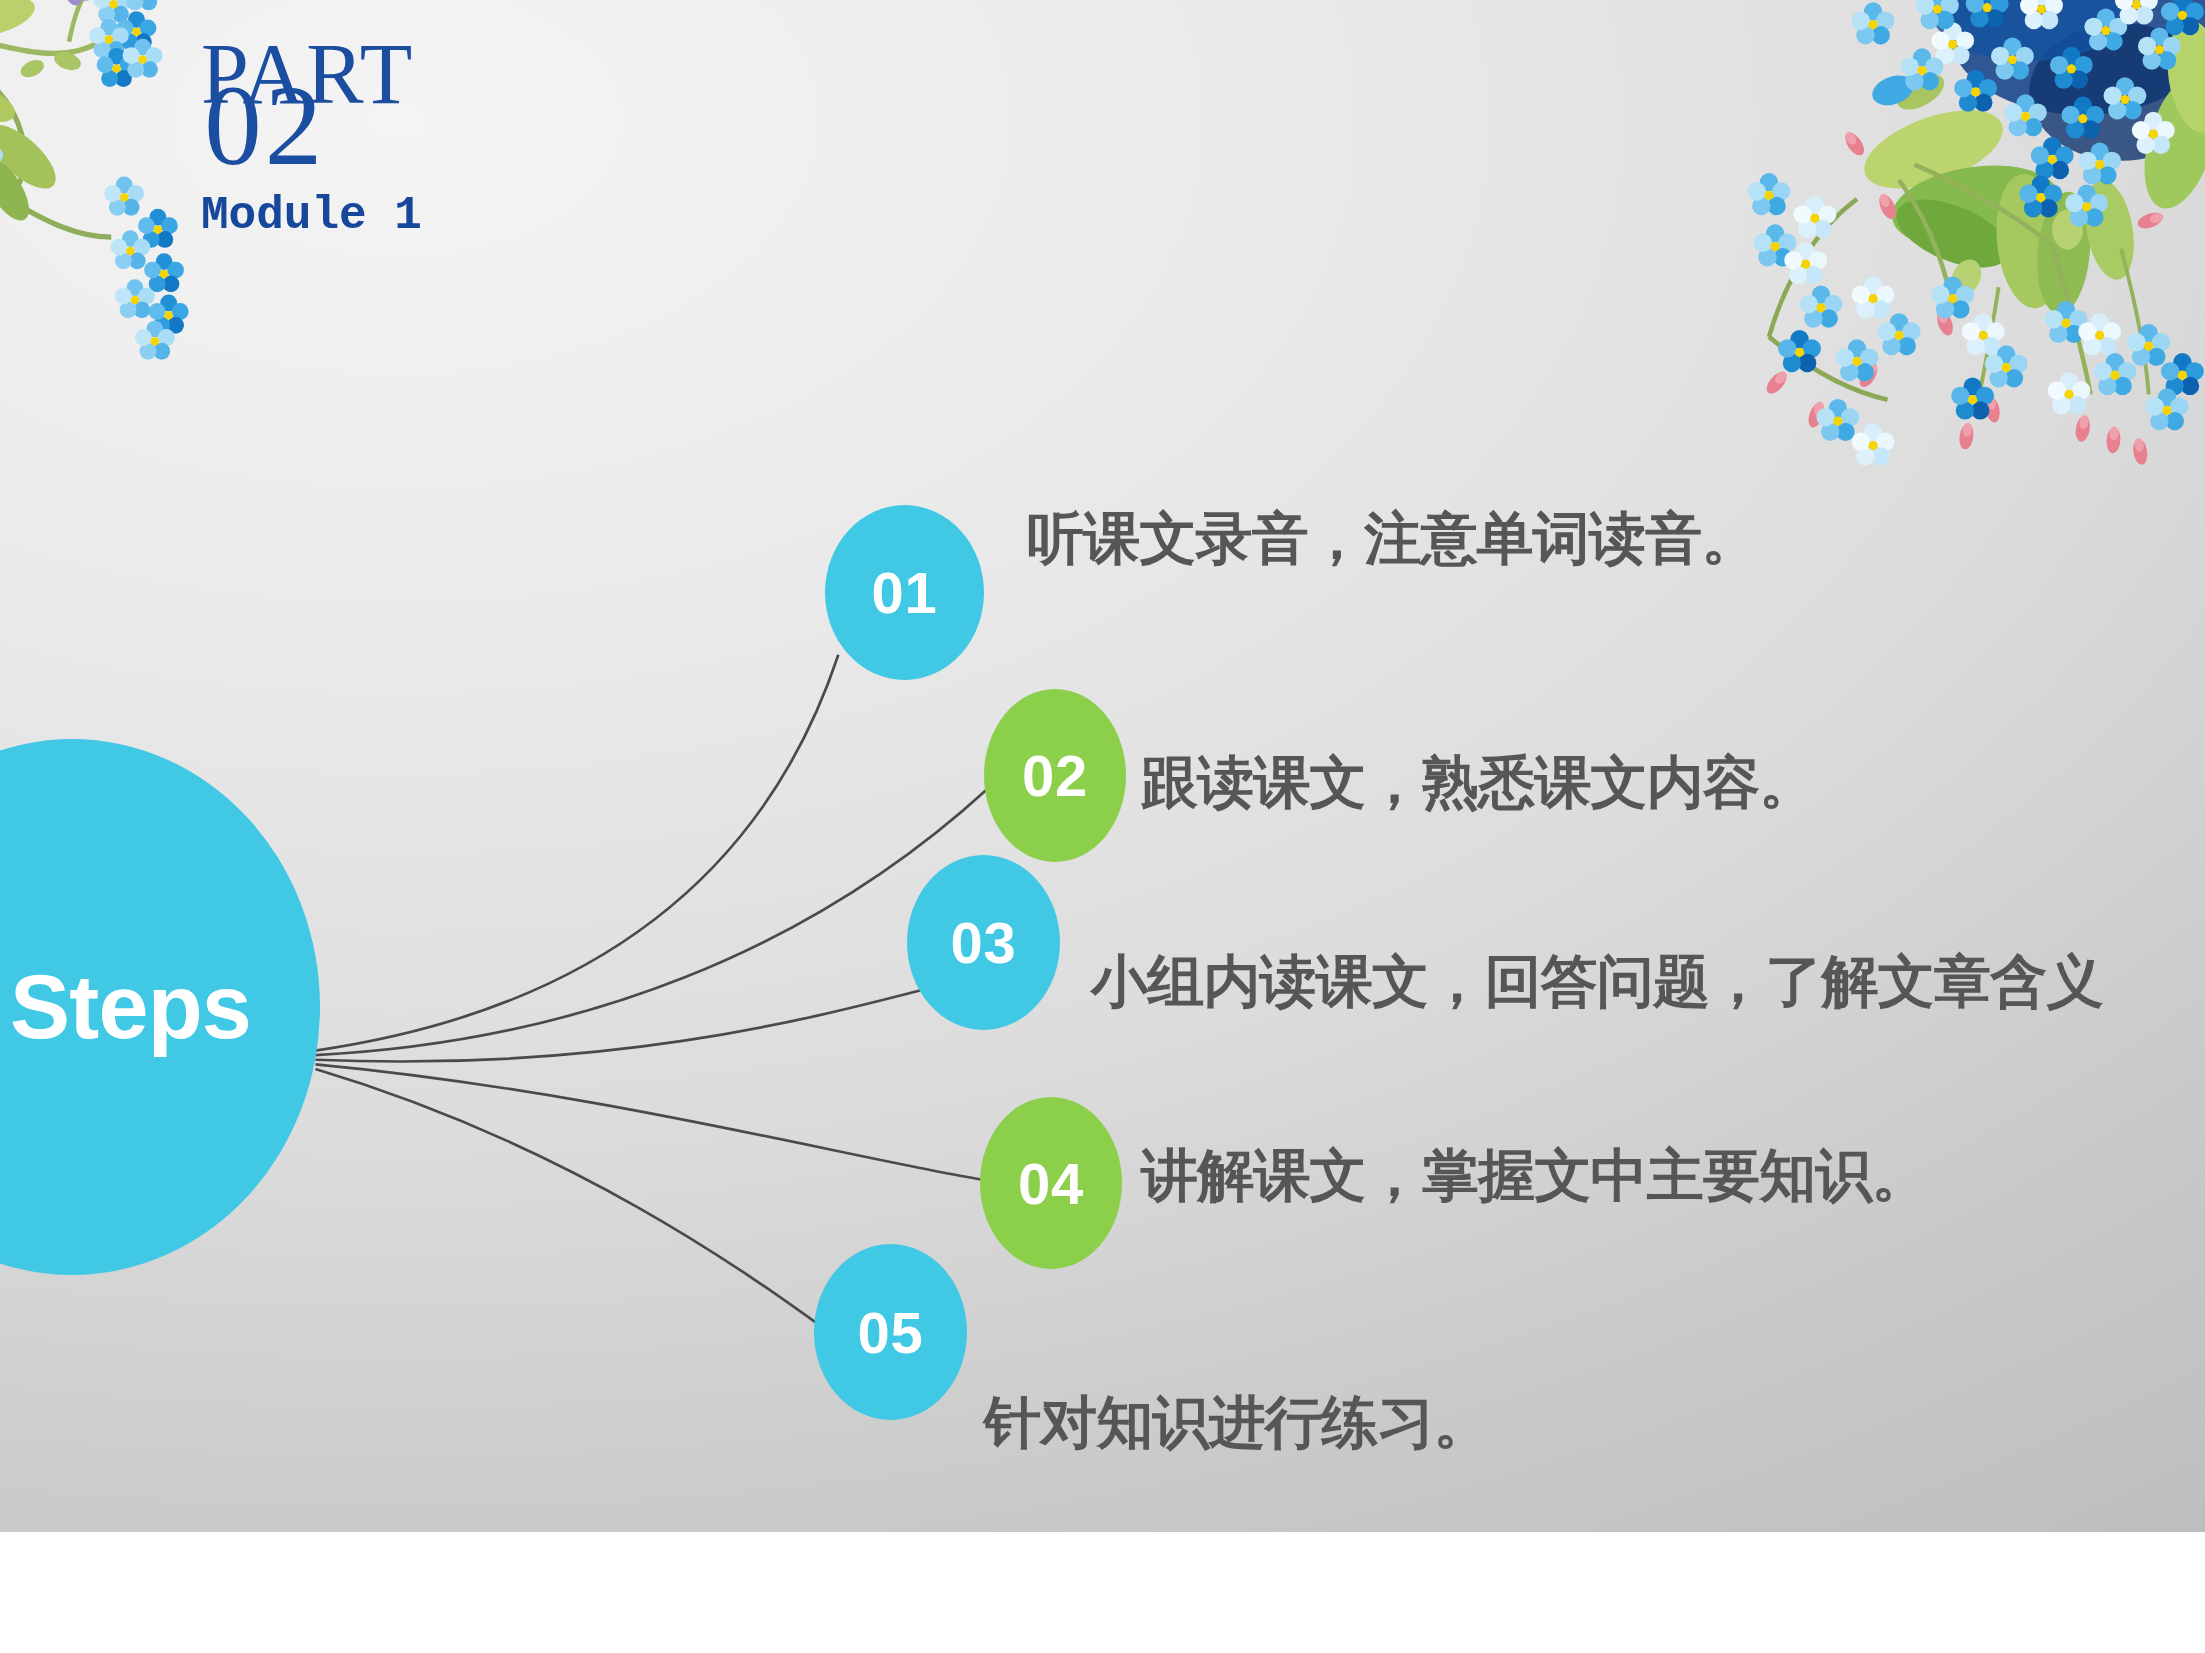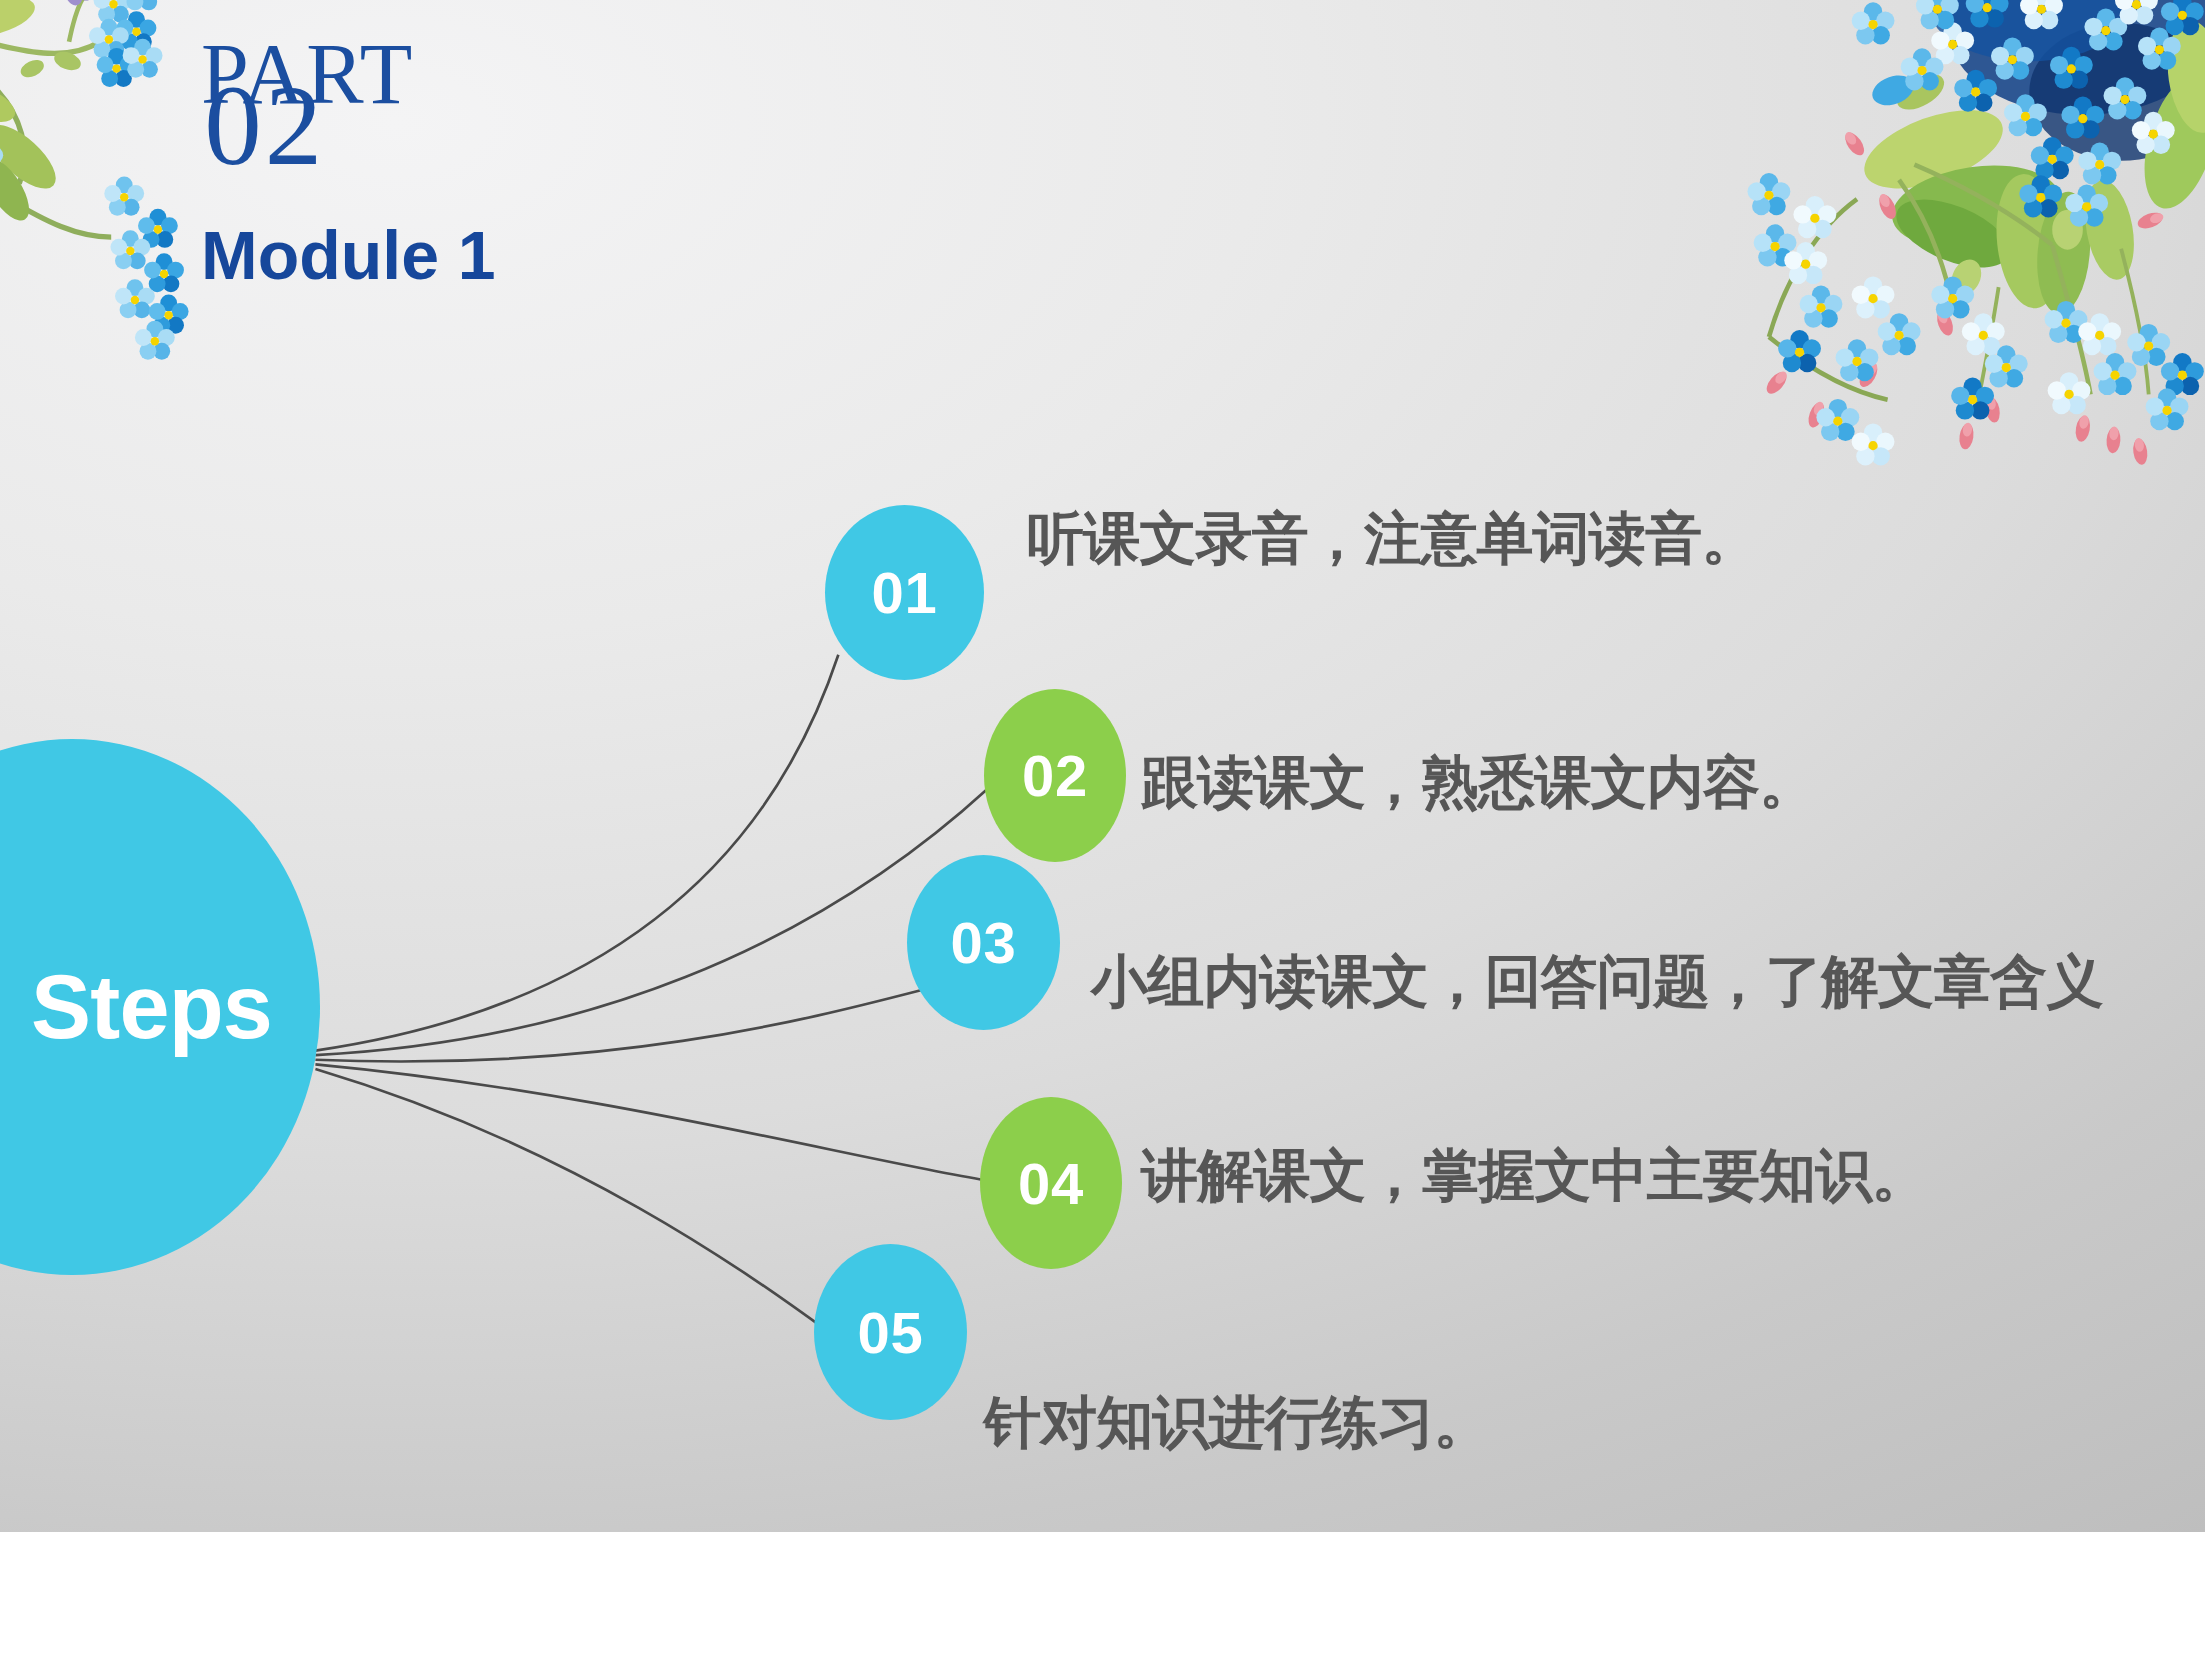--- a/index.html
+++ b/index.html
@@ -51,10 +51,10 @@
   .module-label {
     position: absolute;
     left: 201px;
-    top: 221px;
-    font-family: Liberation Sans, sans-serif;
+    top: 193px;
+    font-family: Liberation Mono, monospace;
     font-weight: bold;
-    font-size: 68px;
+    font-size: 46px;
     line-height: 1;
     color: #16479B;
     white-space: nowrap;

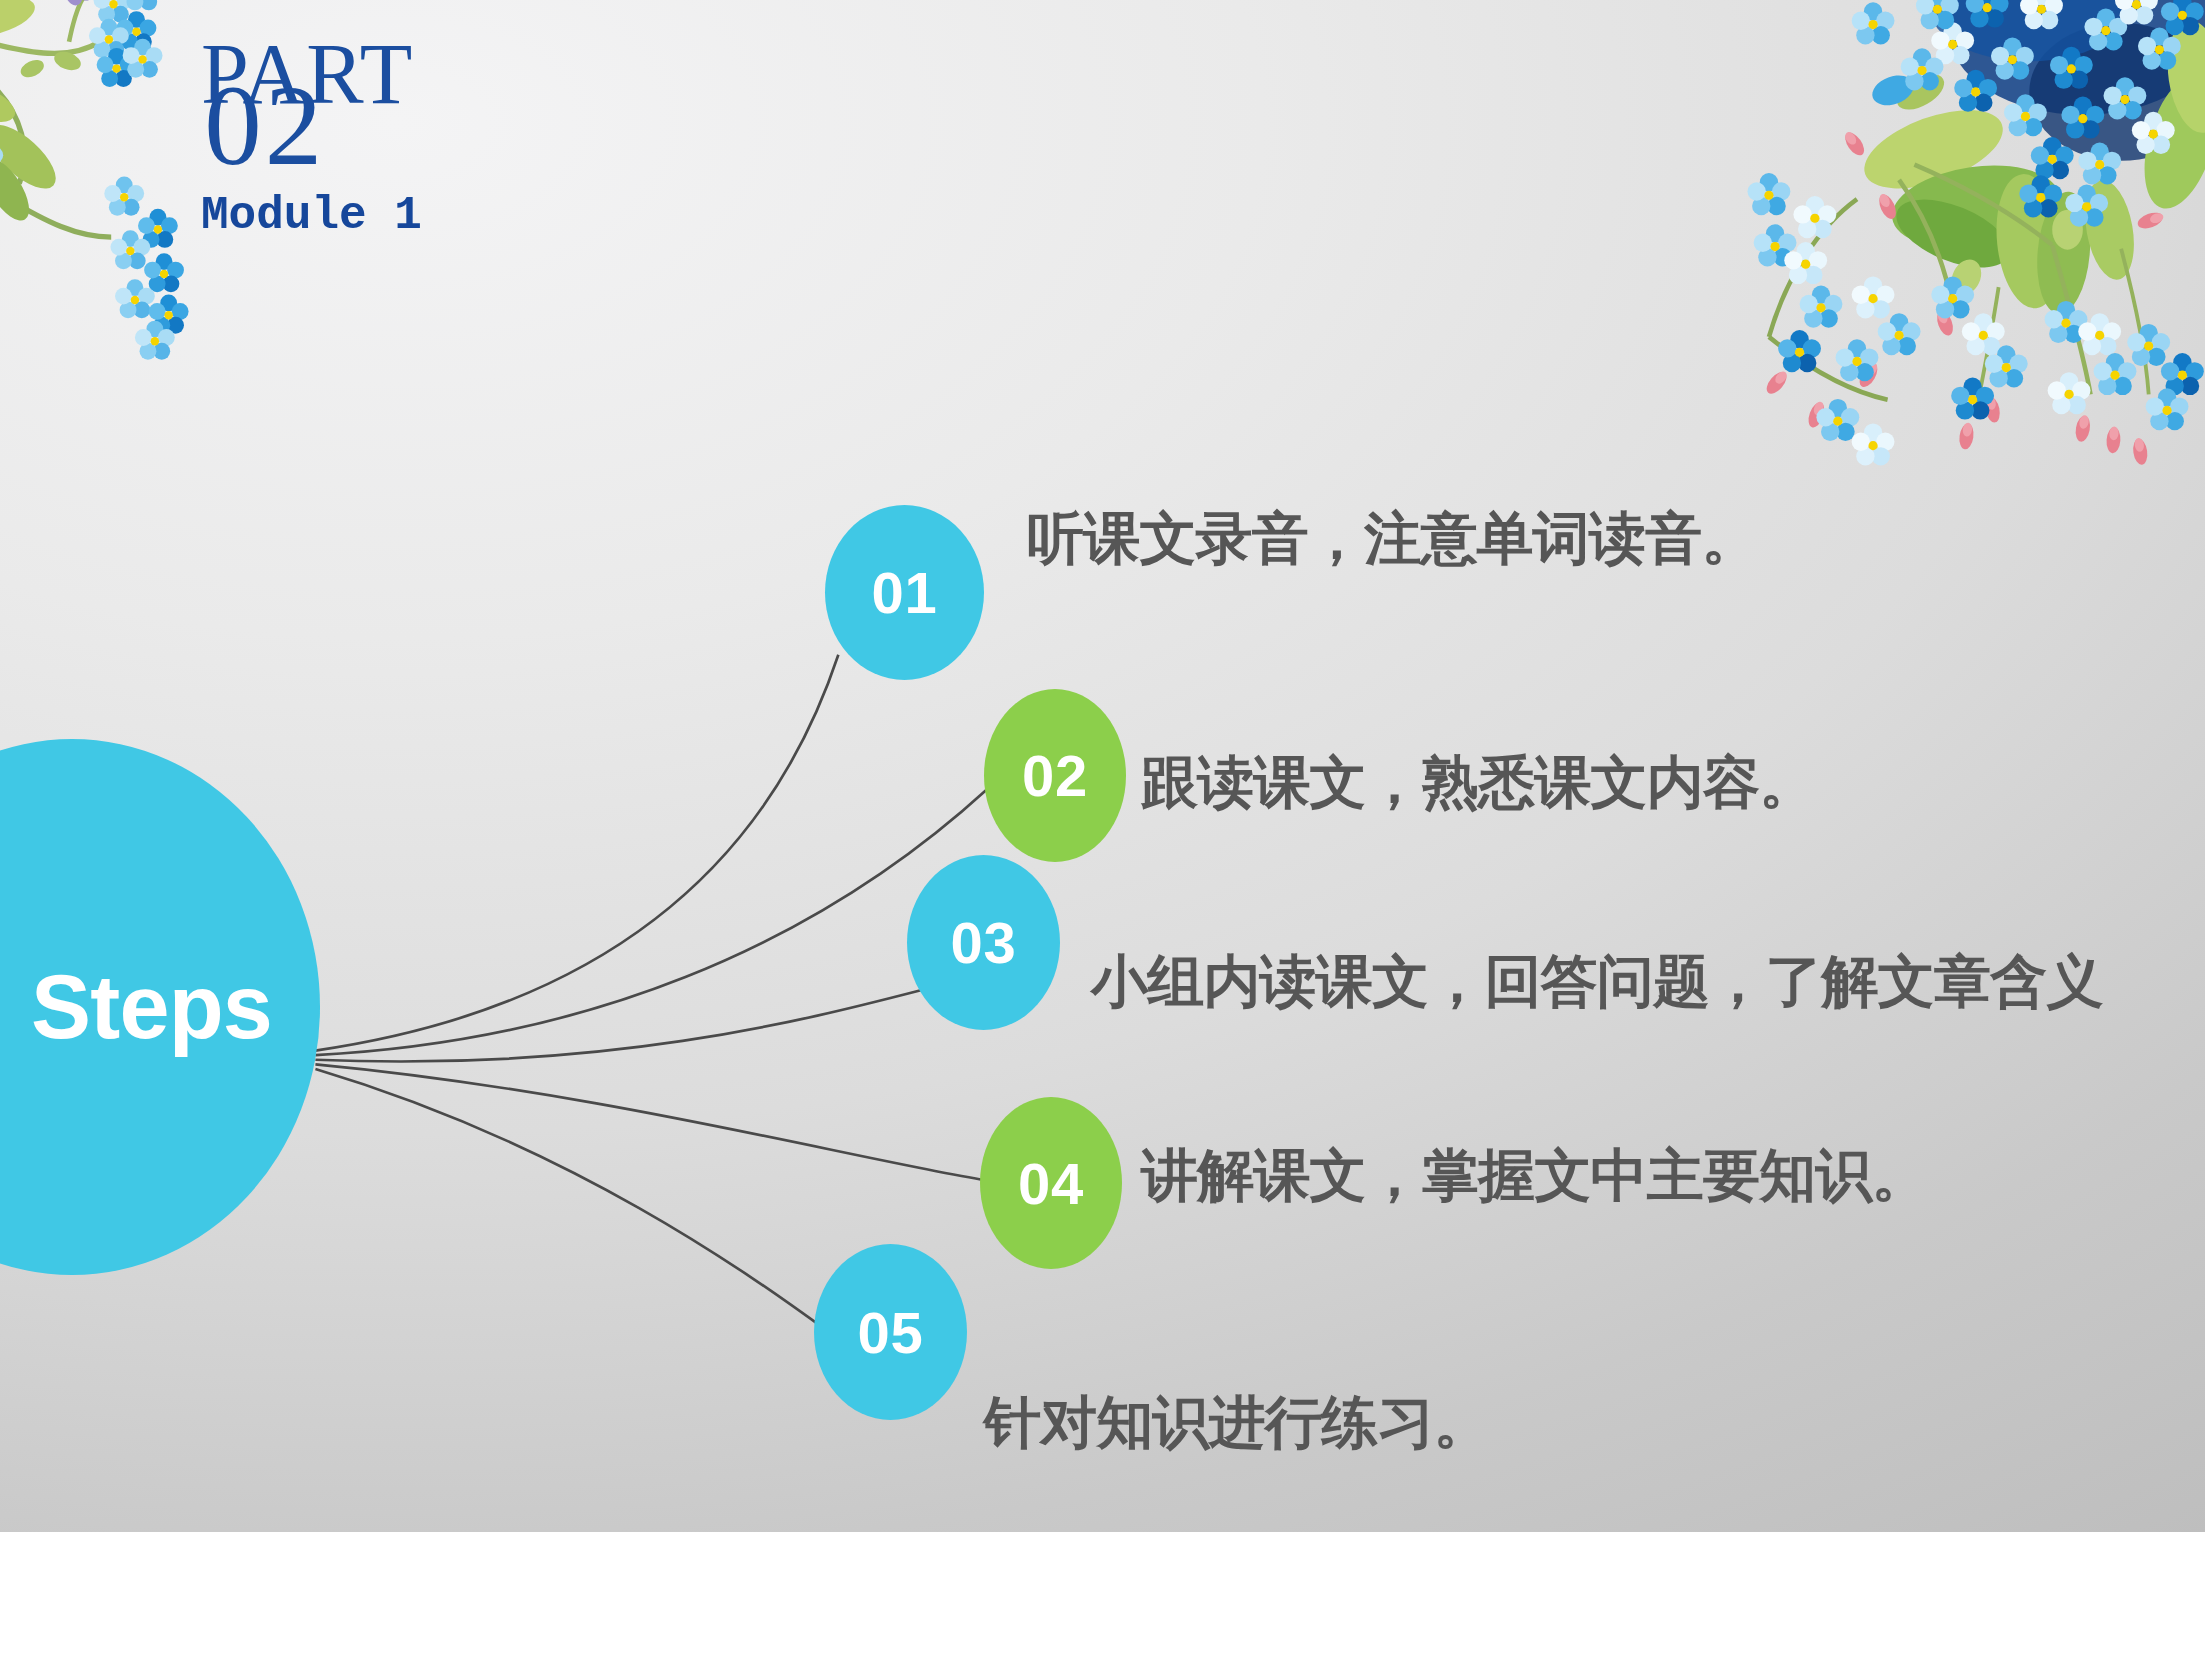--- a/index.html
+++ b/index.html
@@ -82,7 +82,7 @@
     display: flex;
     align-items: center;
     justify-content: flex-start;
-    padding-left: 31px;
+    padding-left: 10px;
     box-sizing: border-box;
     color: #ffffff;
     font-size: 90px;

